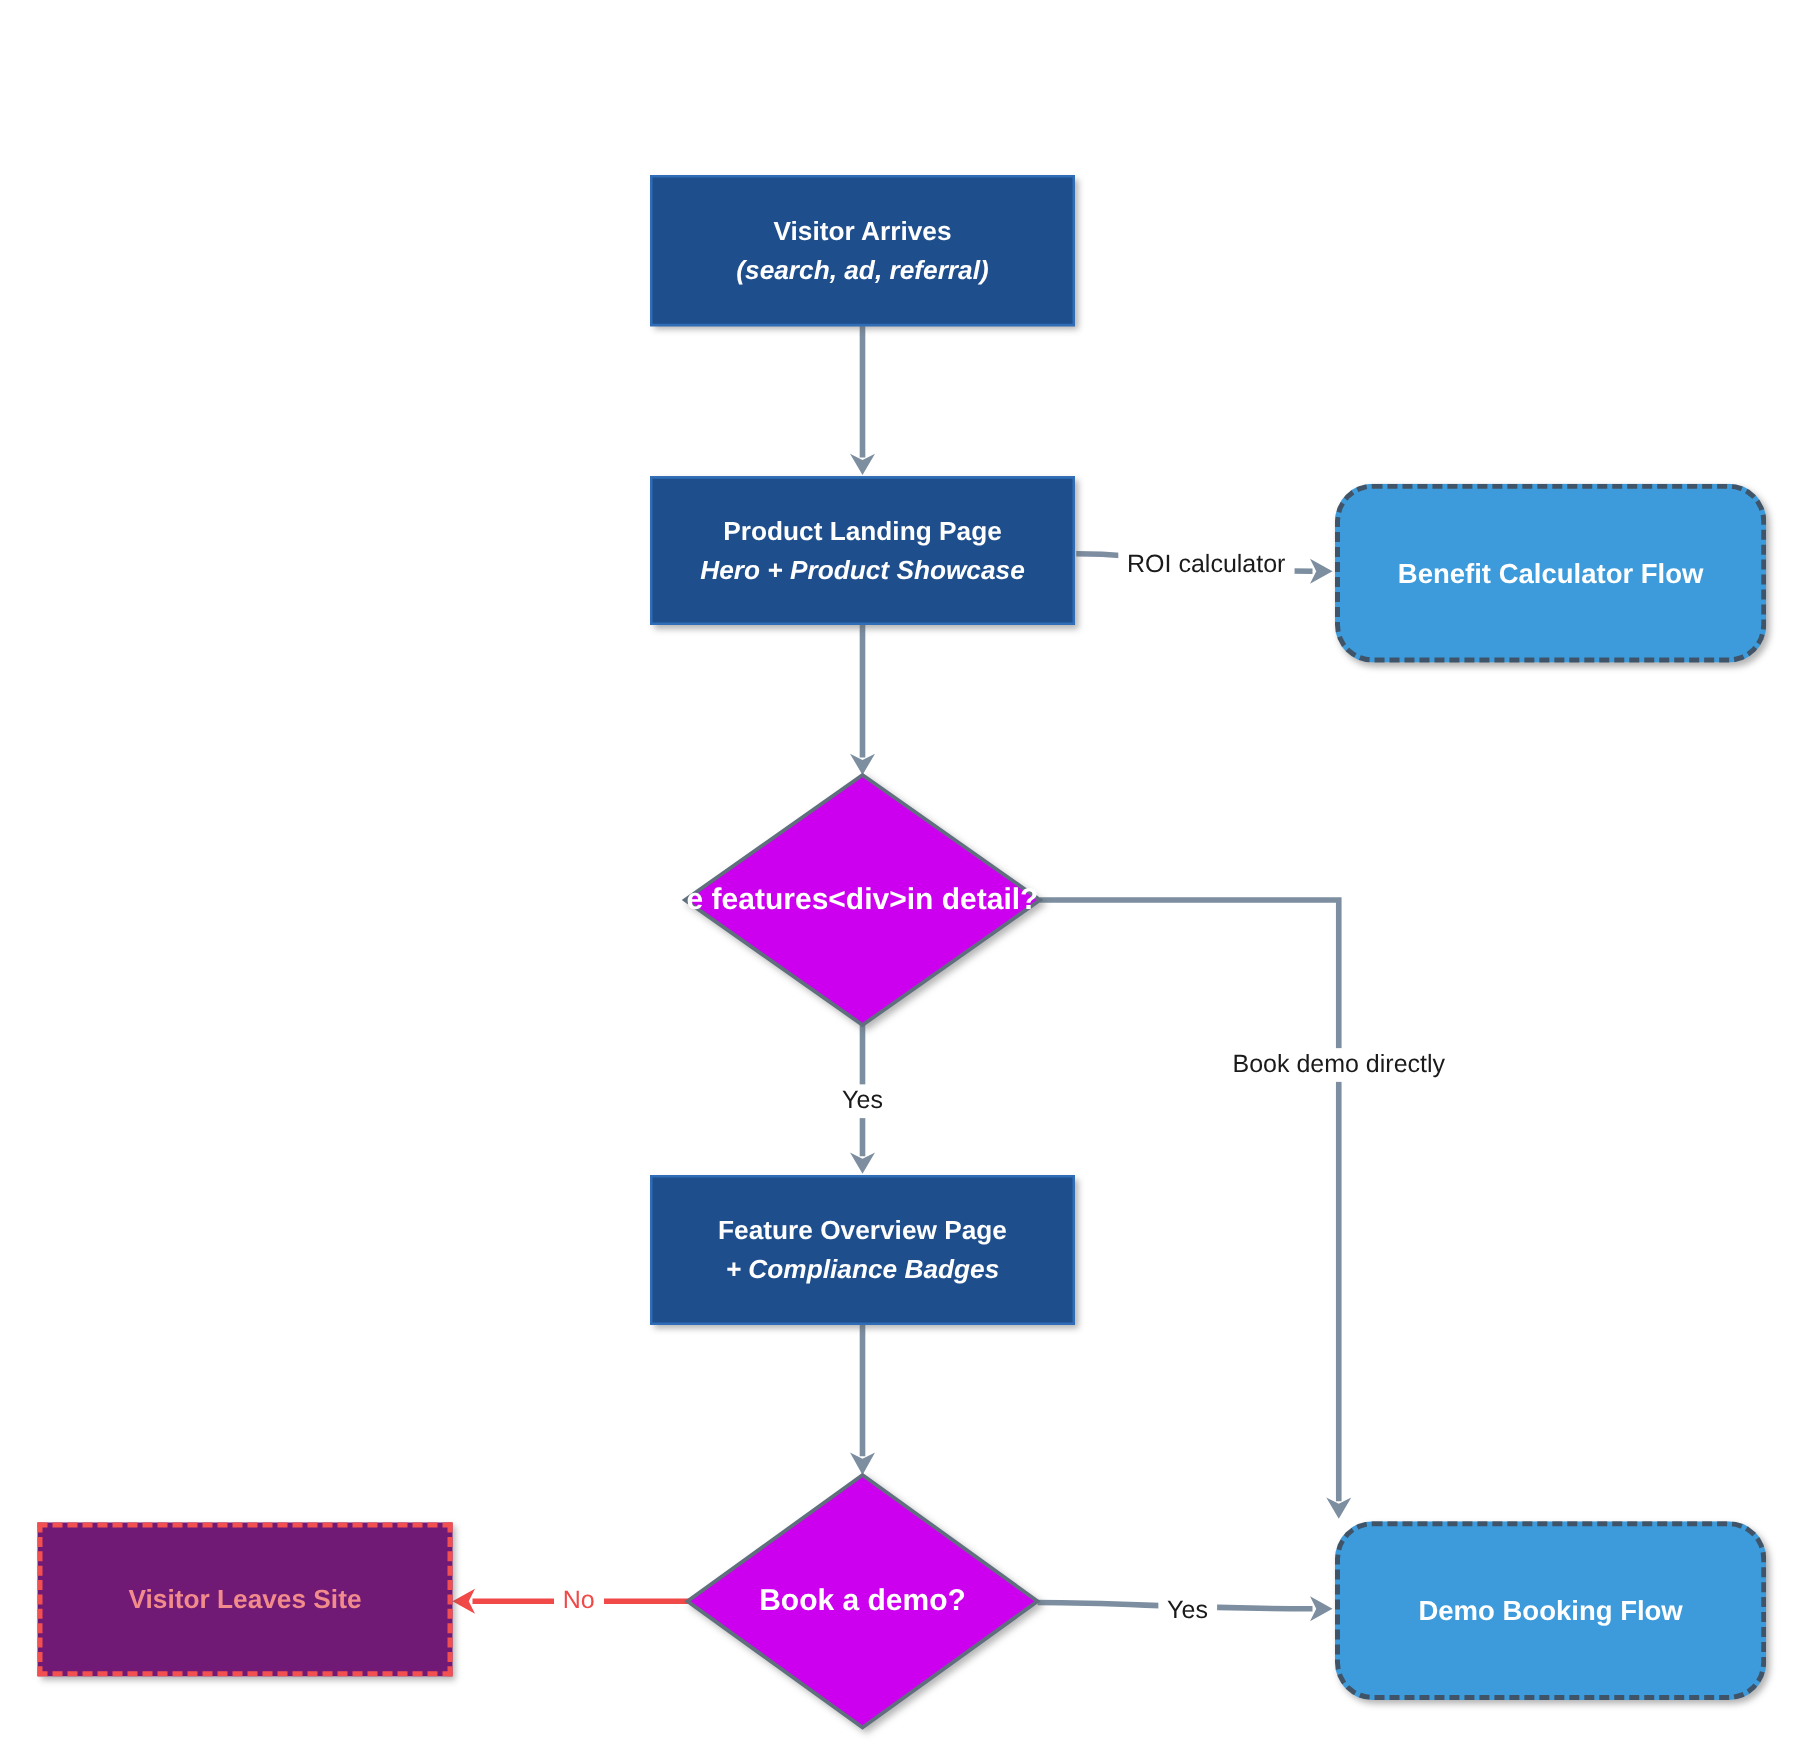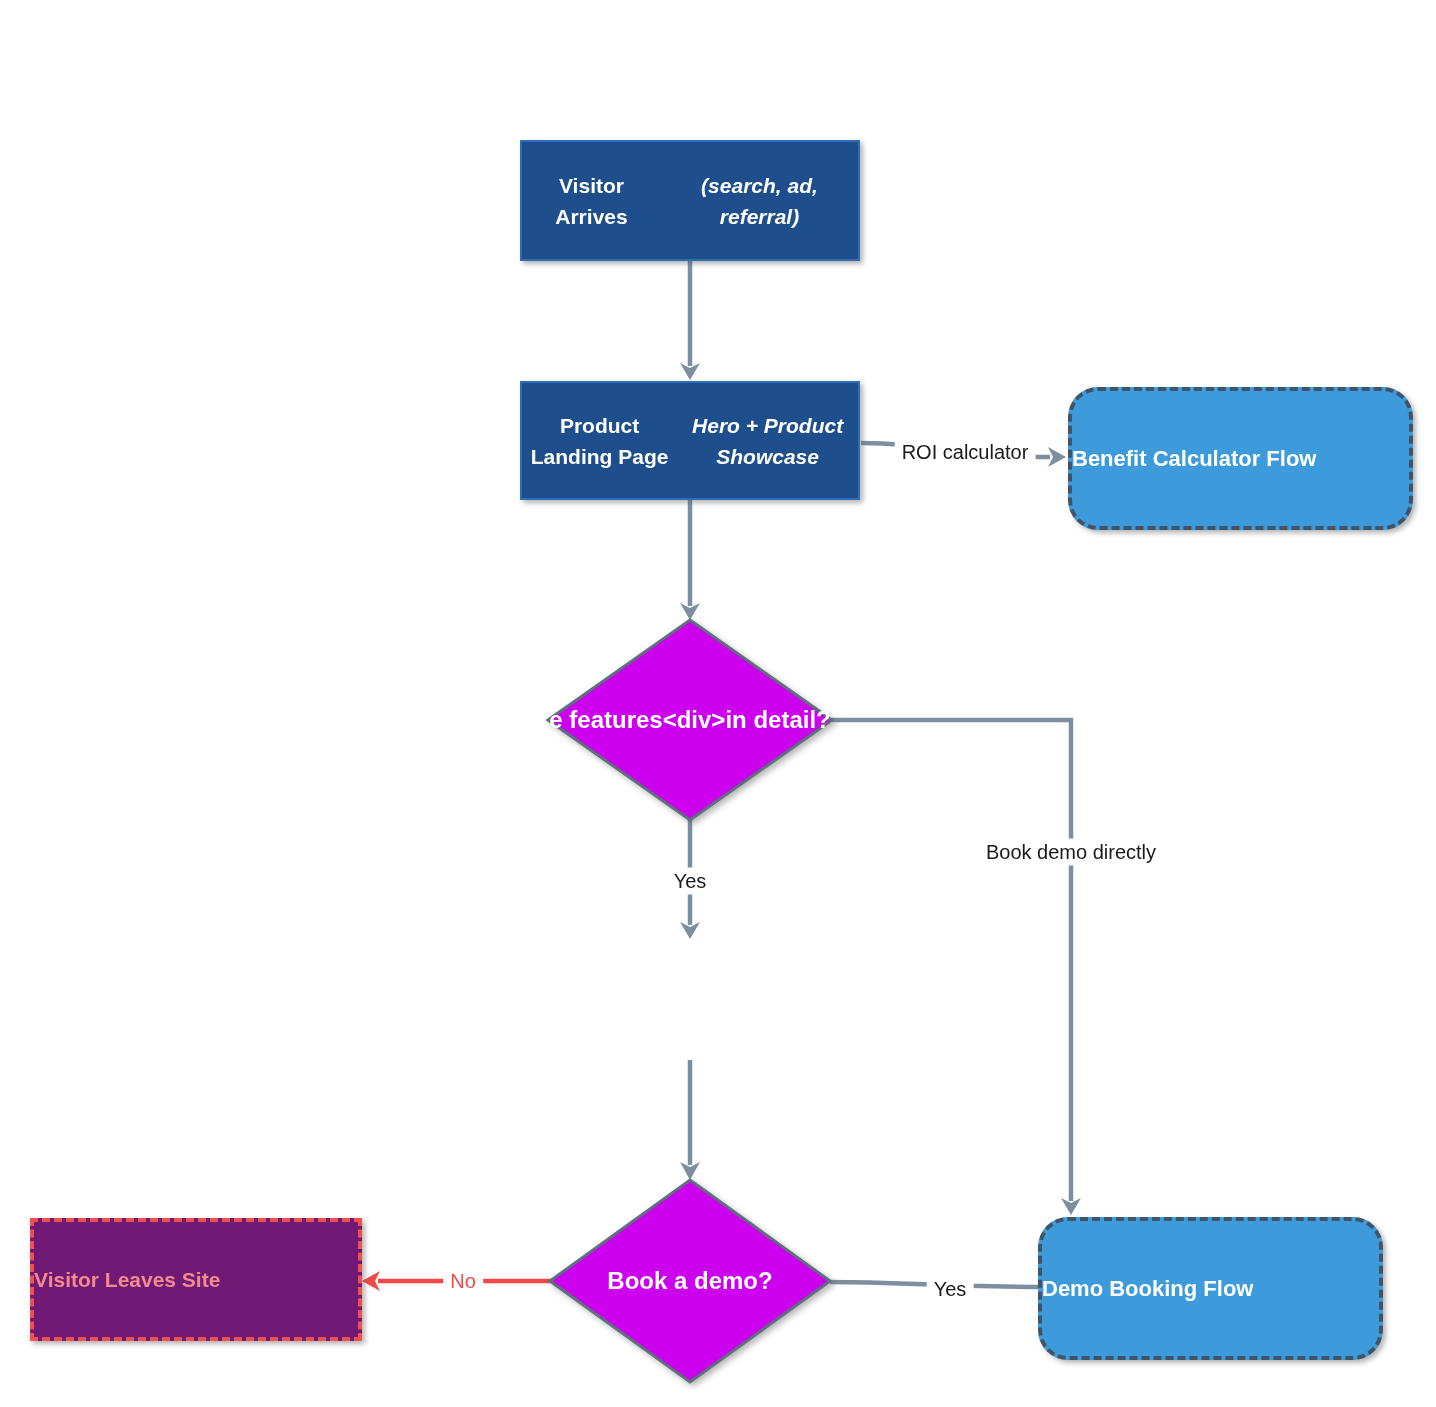--- a/index.html
+++ b/index.html
@@ -18,7 +18,7 @@
   .ah-red{fill:#f14848;}
   .diamond{fill:#cc00ee;stroke:#5f6f7e;stroke-width:3;filter:drop-shadow(3px 3px 3px rgba(90,90,90,.45));}
   .node{
-    position:absolute;display:flex;flex-direction:row;align-items:center;justify-content:flex-start;
+    position:absolute;display:flex;flex-direction:column;align-items:center;justify-content:center;
     text-align:center;color:#ffffff;font-weight:bold;font-size:21px;line-height:31px;
     box-shadow:3px 3px 5px rgba(90,90,90,.45);box-sizing:border-box;
   }

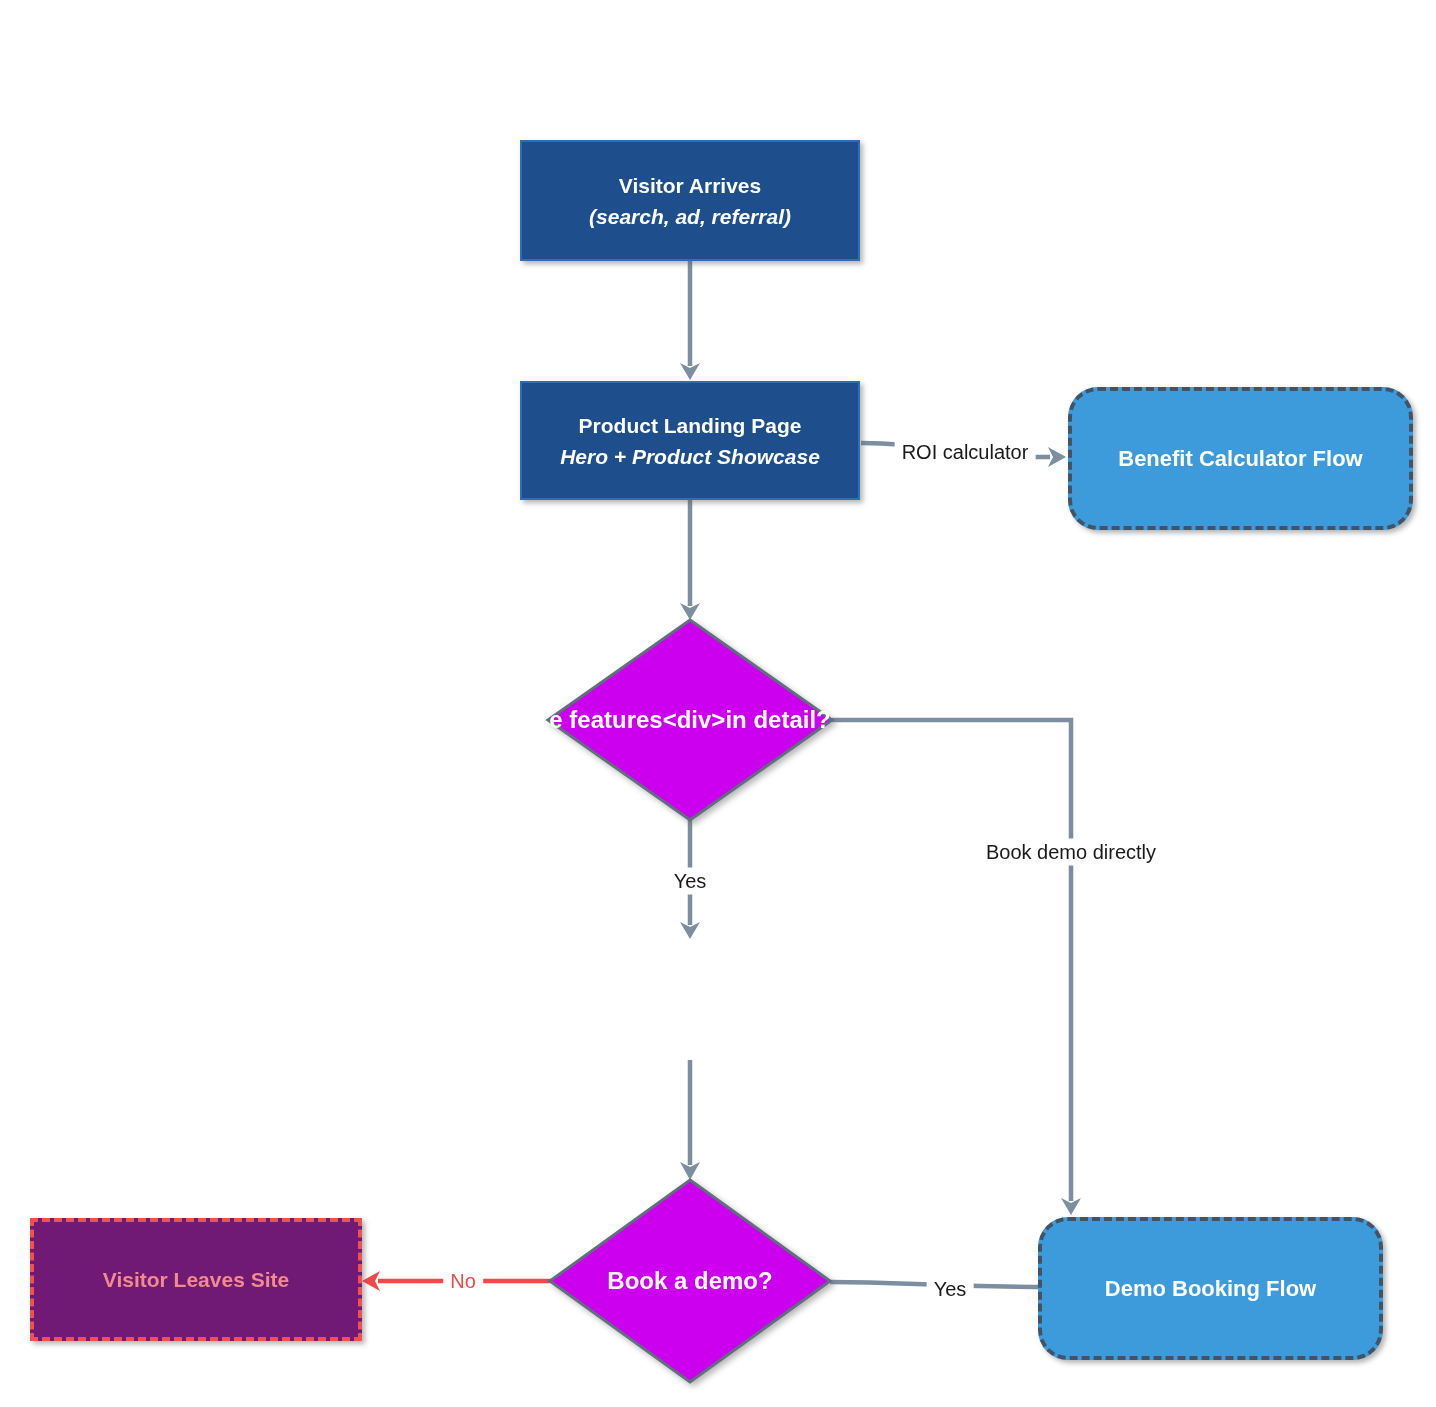--- a/index.html
+++ b/index.html
@@ -86,6 +86,10 @@
     <div>Benefit Calculator Flow</div>
   </div>
 
+  <div class="node rect-blue" style="left:520px;top:940px;width:340px;height:120px;">
+    <div>Feature Overview Page</div>
+    <div class="line2">+ Compliance Badges</div>
+  </div>
 
   <div class="node terminal" style="left:30px;top:1218px;width:332px;height:123px;">
     <div>Visitor Leaves Site</div>

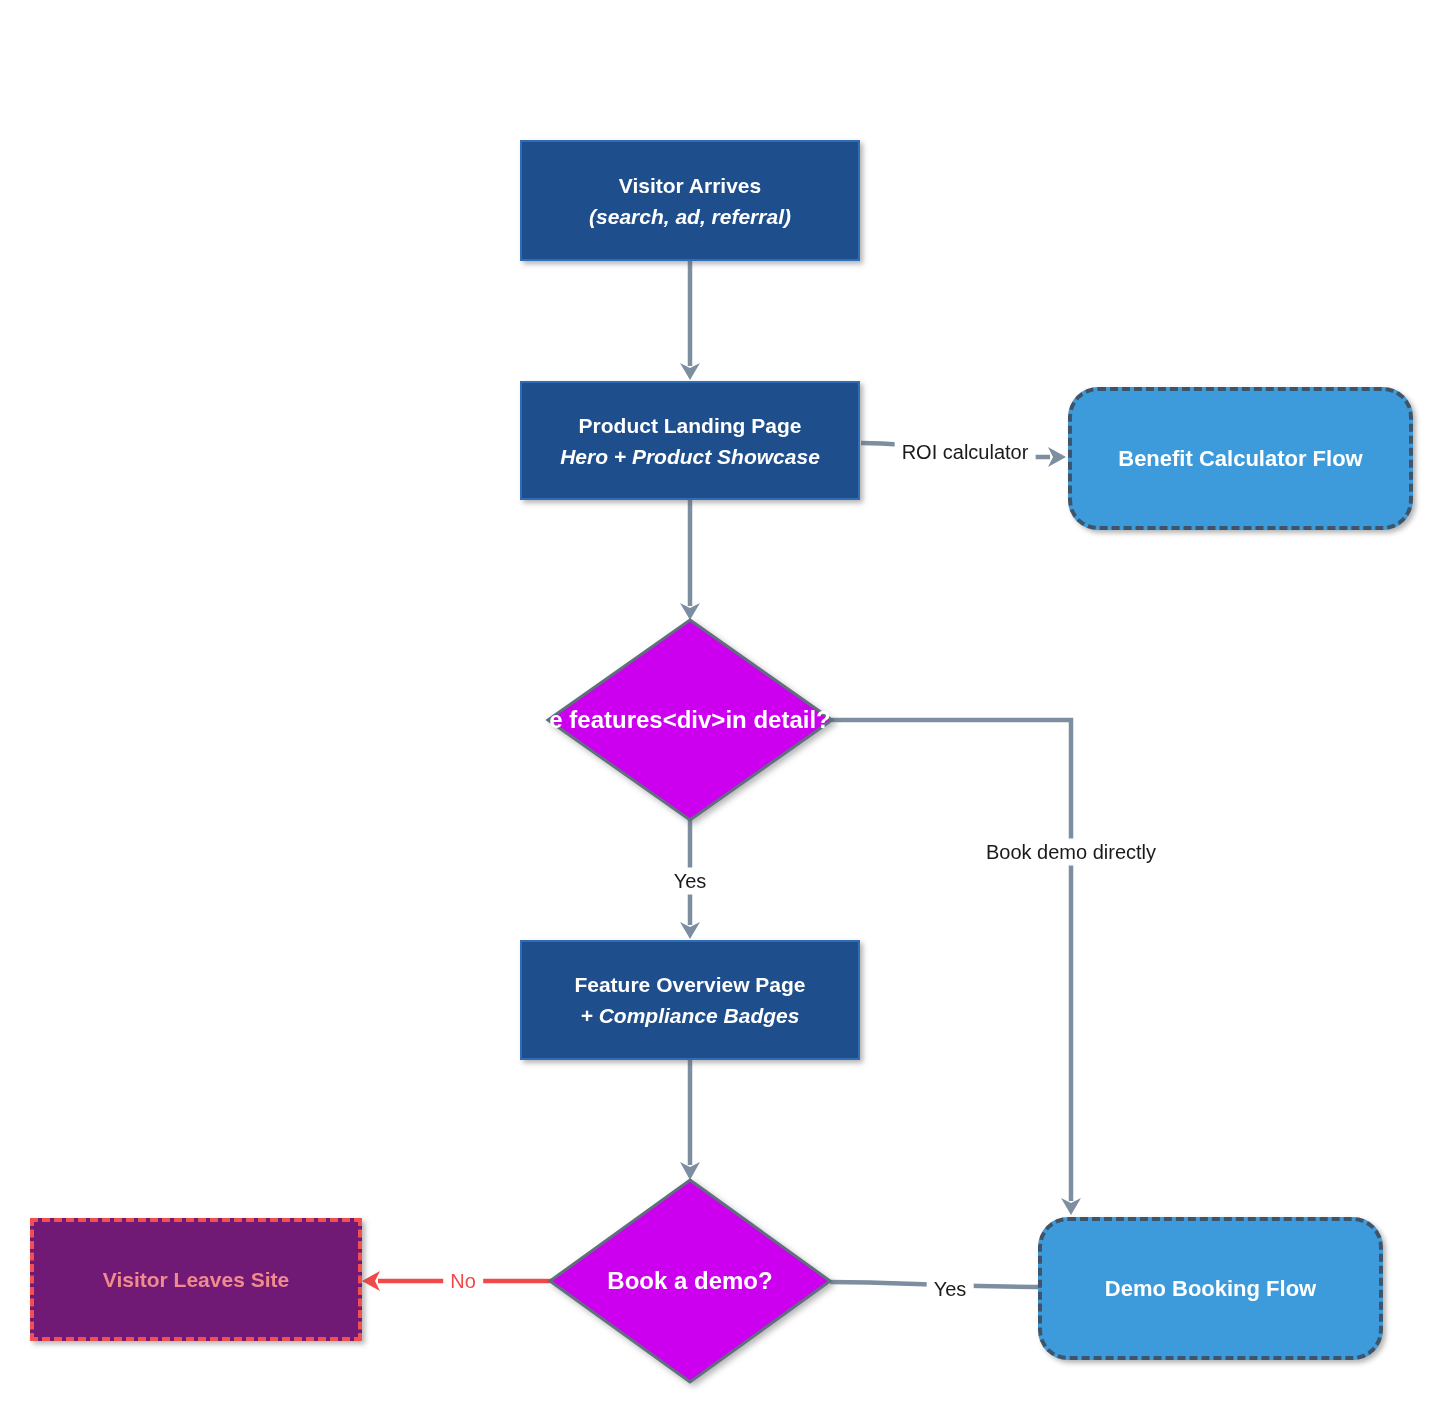--- a/index.html
+++ b/index.html
@@ -95,7 +95,7 @@
     <div>Visitor Leaves Site</div>
   </div>
 
-  <div class="node sub-blue" style="left:1038px;top:1217px;width:345px;height:143px;">
+  <div class="node sub-blue" style="left:1068px;top:1217px;width:345px;height:143px;">
     <div>Demo Booking Flow</div>
   </div>
 

